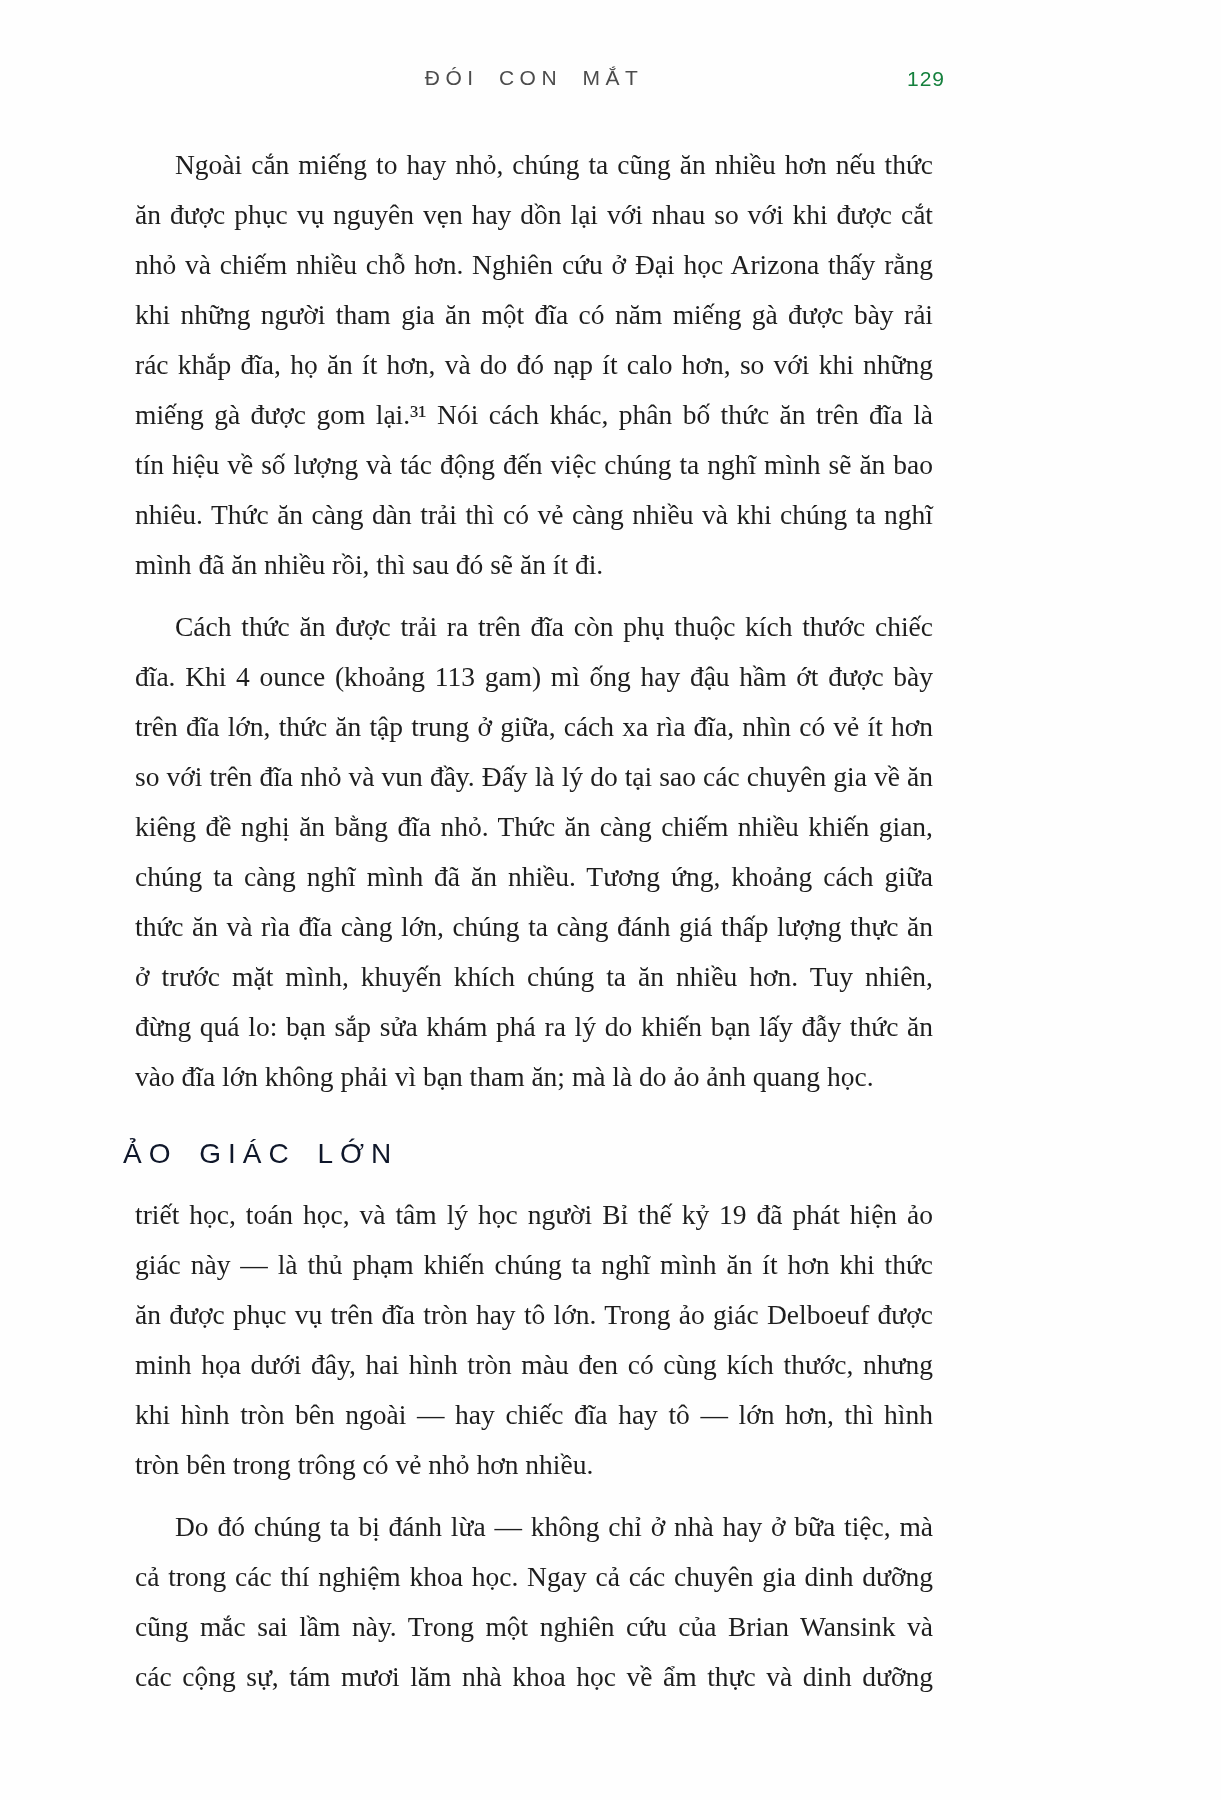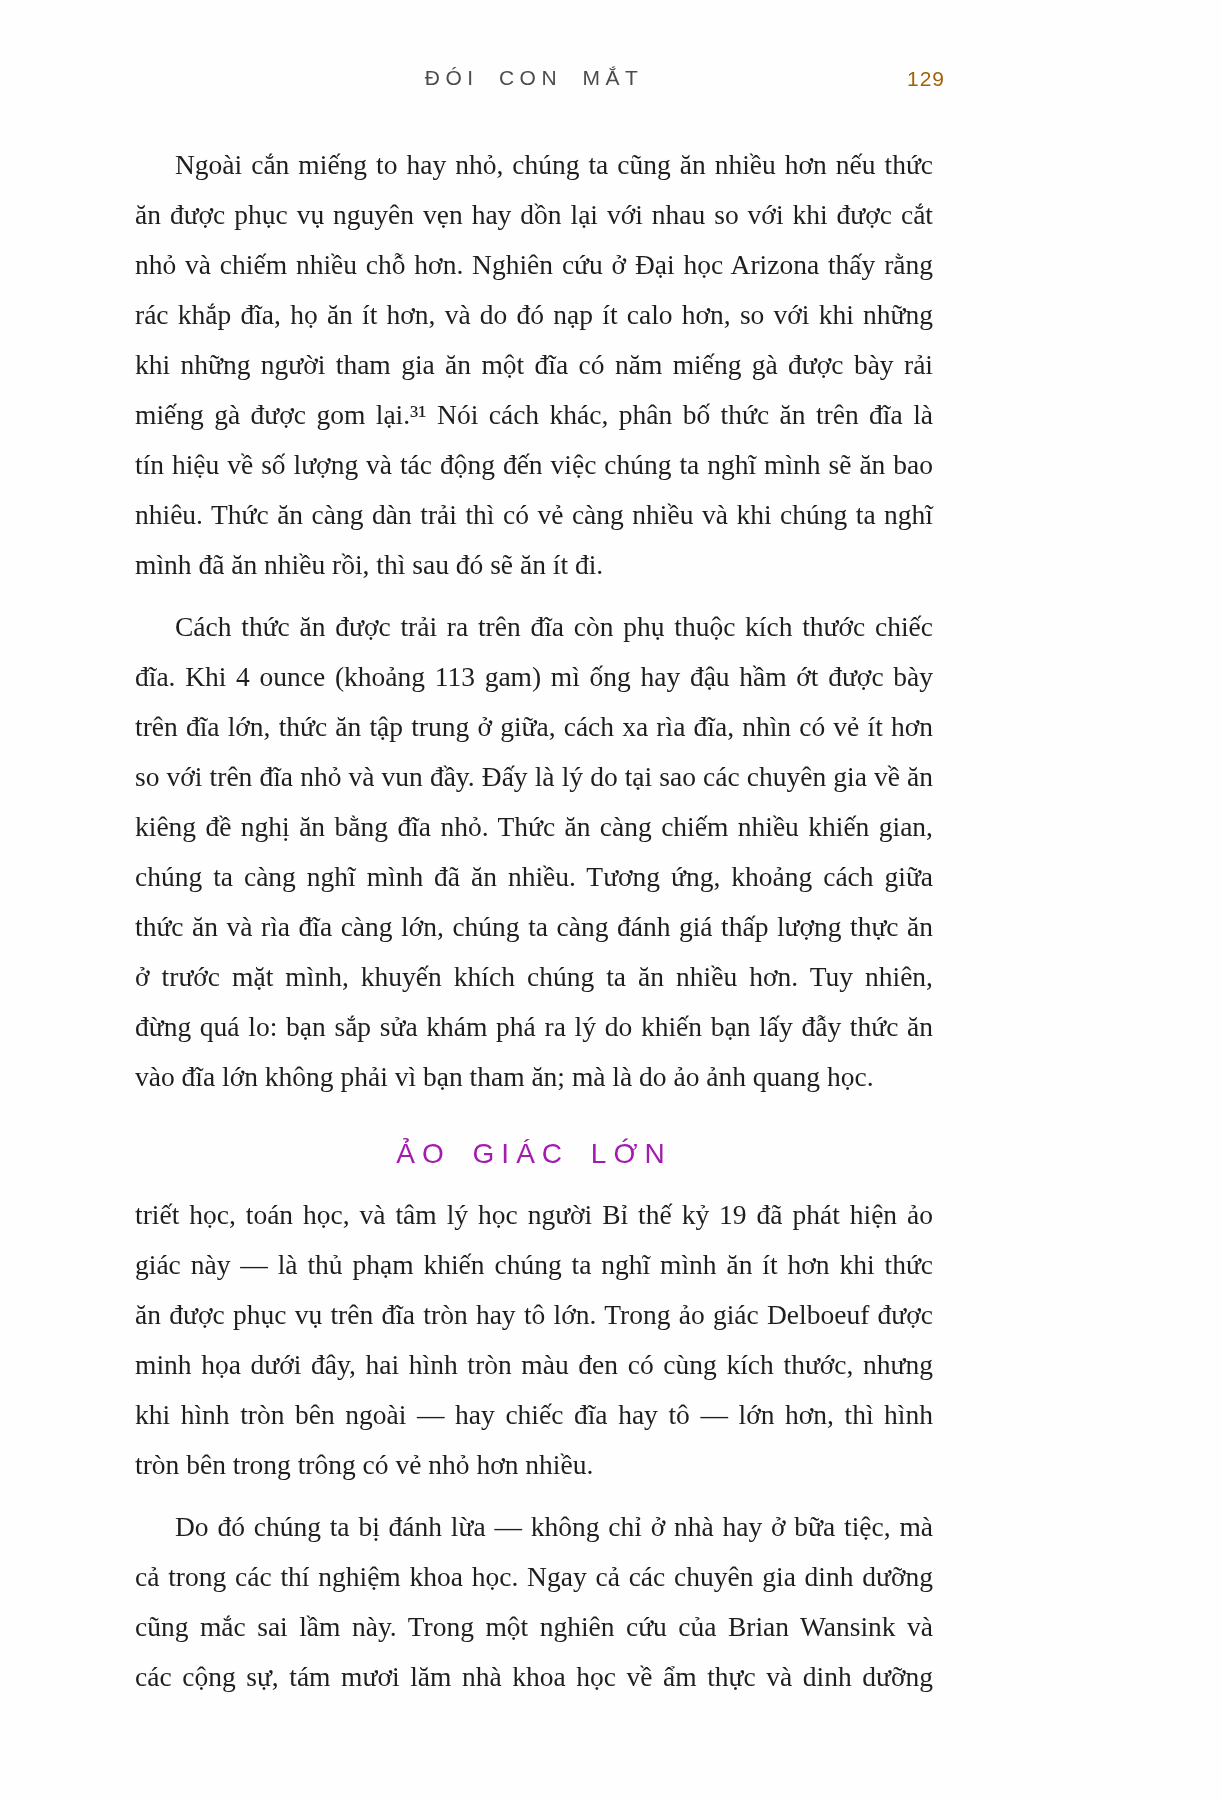--- a/index.html
+++ b/index.html
@@ -37,7 +37,7 @@
     top: 1px;
     font-size: 21px;
     letter-spacing: 1px;
-    color: #a16207;
+    color: #15803d;
   }
   .text-body {
     margin-top: 44px;

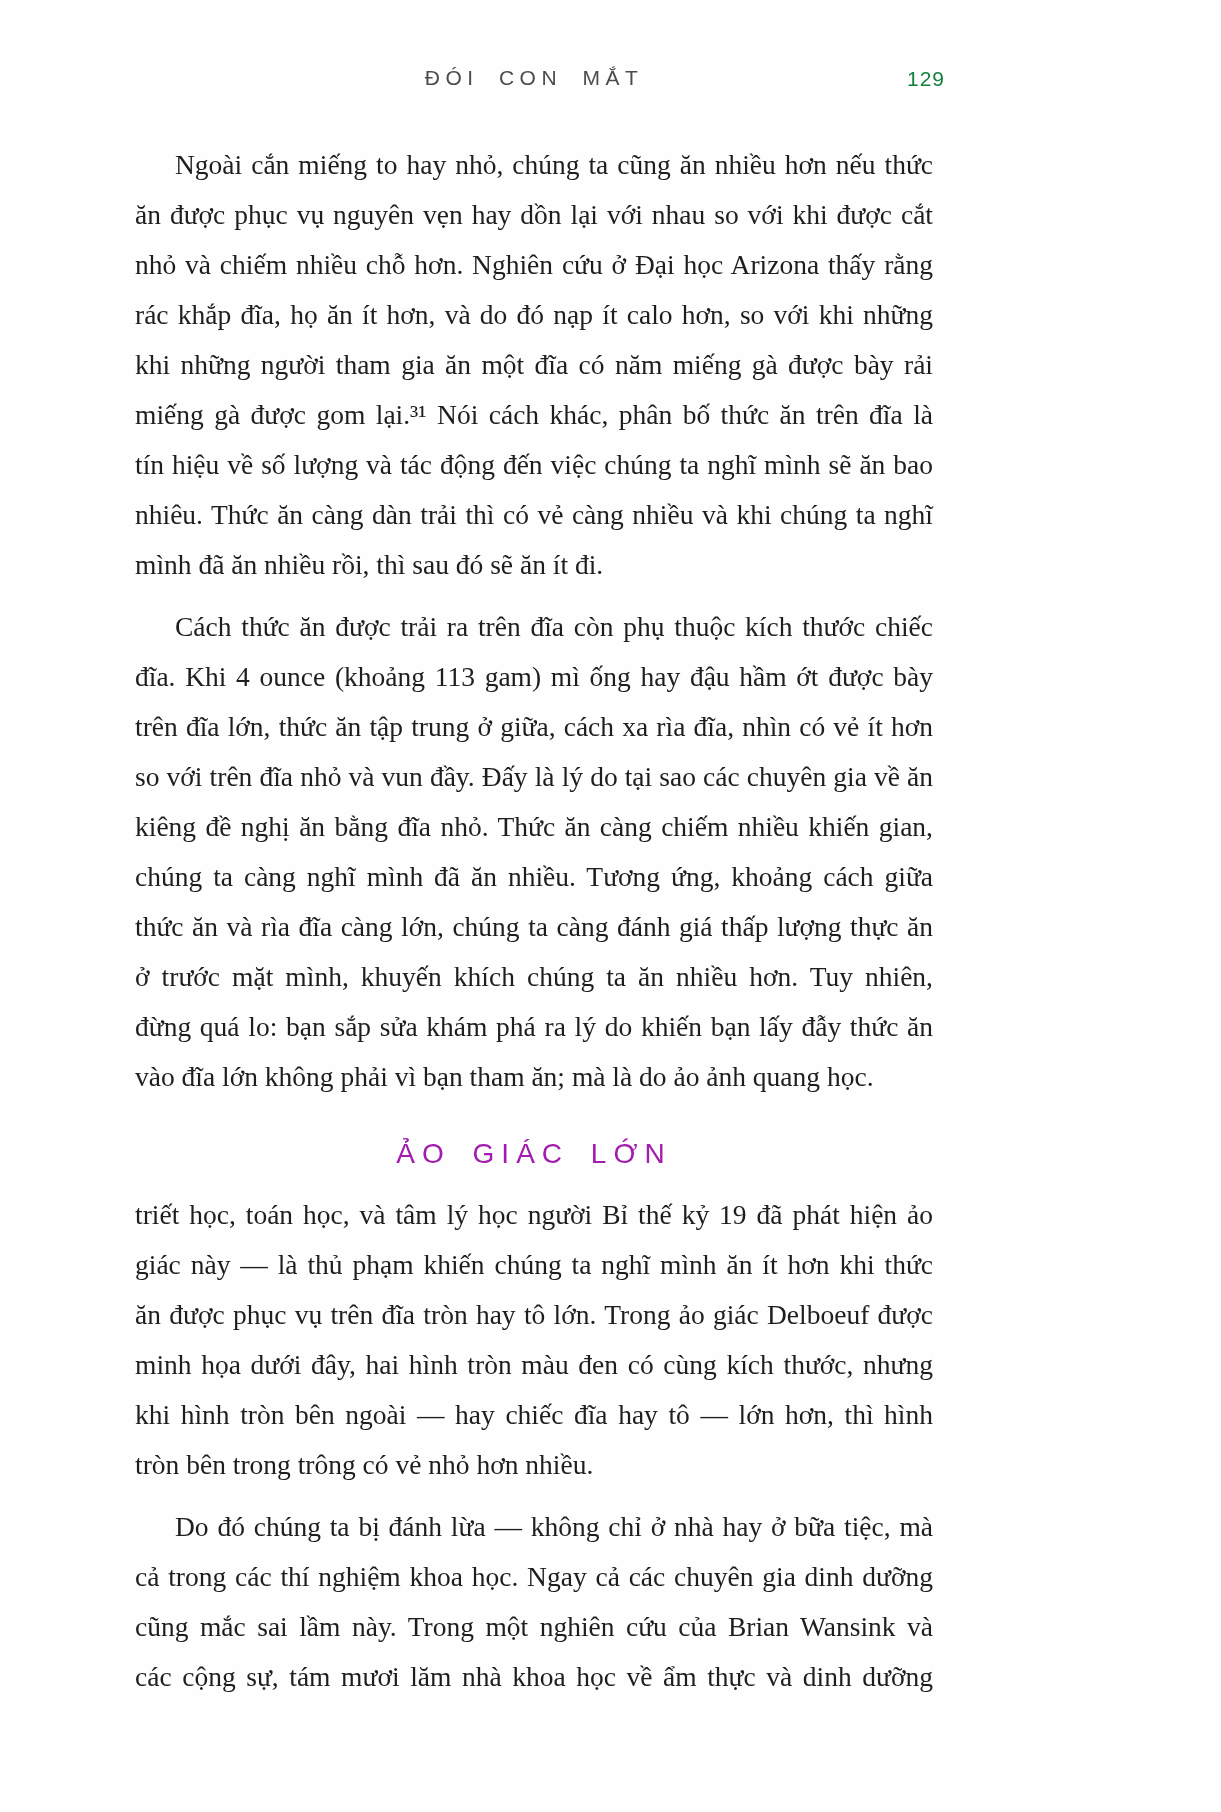--- a/index.html
+++ b/index.html
@@ -80,8 +80,8 @@
         <div class="line indent">Ngoài cắn miếng to hay nhỏ, chúng ta cũng ăn nhiều hơn nếu thức</div>
         <div class="line">ăn được phục vụ nguyên vẹn hay dồn lại với nhau so với khi được cắt</div>
         <div class="line">nhỏ và chiếm nhiều chỗ hơn. Nghiên cứu ở Đại học Arizona thấy rằng</div>
+        <div class="line">khi những người tham gia ăn một đĩa có năm miếng gà được bày rải</div>
         <div class="line">rác khắp đĩa, họ ăn ít hơn, và do đó nạp ít calo hơn, so với khi những</div>
-        <div class="line">khi những người tham gia ăn một đĩa có năm miếng gà được bày rải</div>
         <div class="line">miếng gà được gom lại.³¹ Nói cách khác, phân bố thức ăn trên đĩa là</div>
         <div class="line">tín hiệu về số lượng và tác động đến việc chúng ta nghĩ mình sẽ ăn bao</div>
         <div class="line">nhiêu. Thức ăn càng dàn trải thì có vẻ càng nhiều và khi chúng ta nghĩ</div>

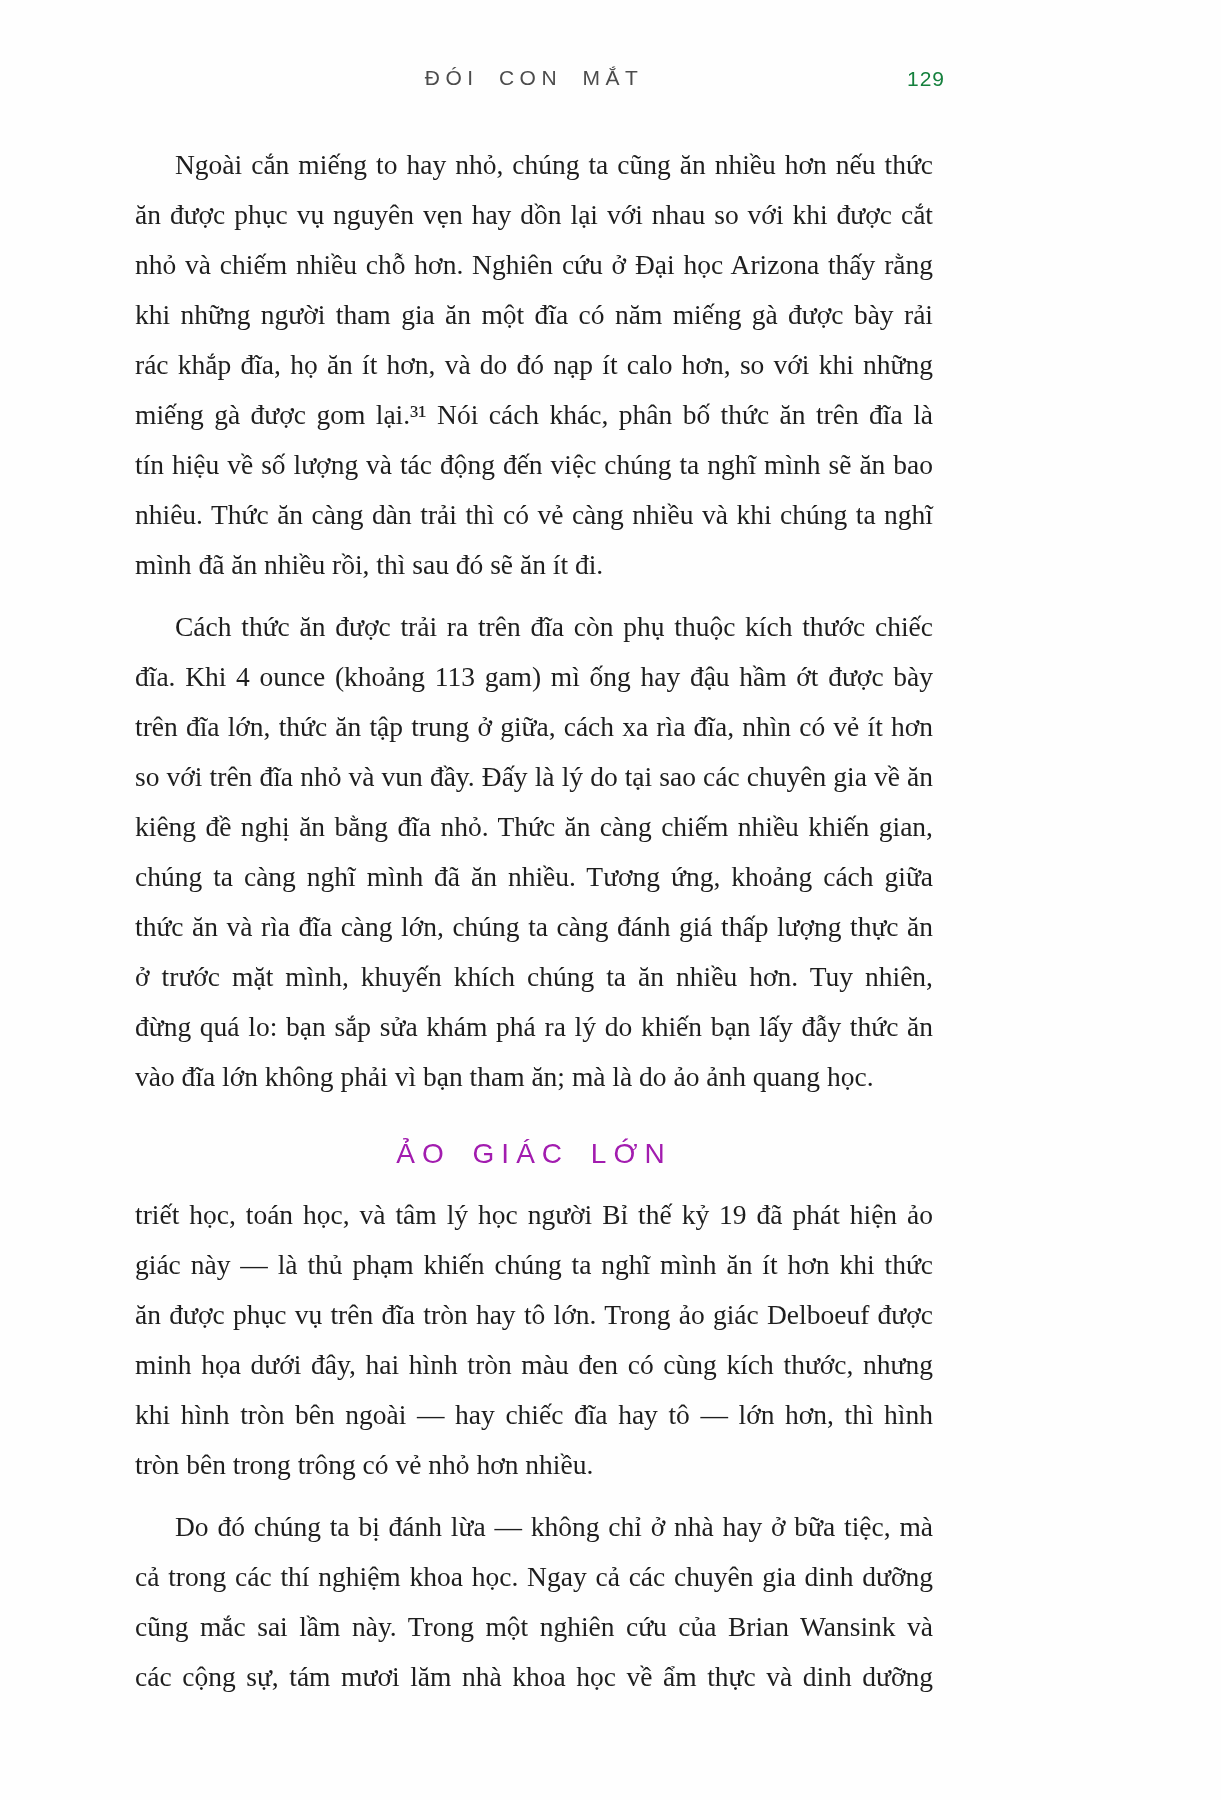--- a/index.html
+++ b/index.html
@@ -61,8 +61,7 @@
     font-size: 28px;
     letter-spacing: 7px;
     word-spacing: 7px;
-    color: #a21caf;
-    text-align: center;
+    color: #0f172a;
     margin: 28px 0 12px 0;
     line-height: 48px;
   }

